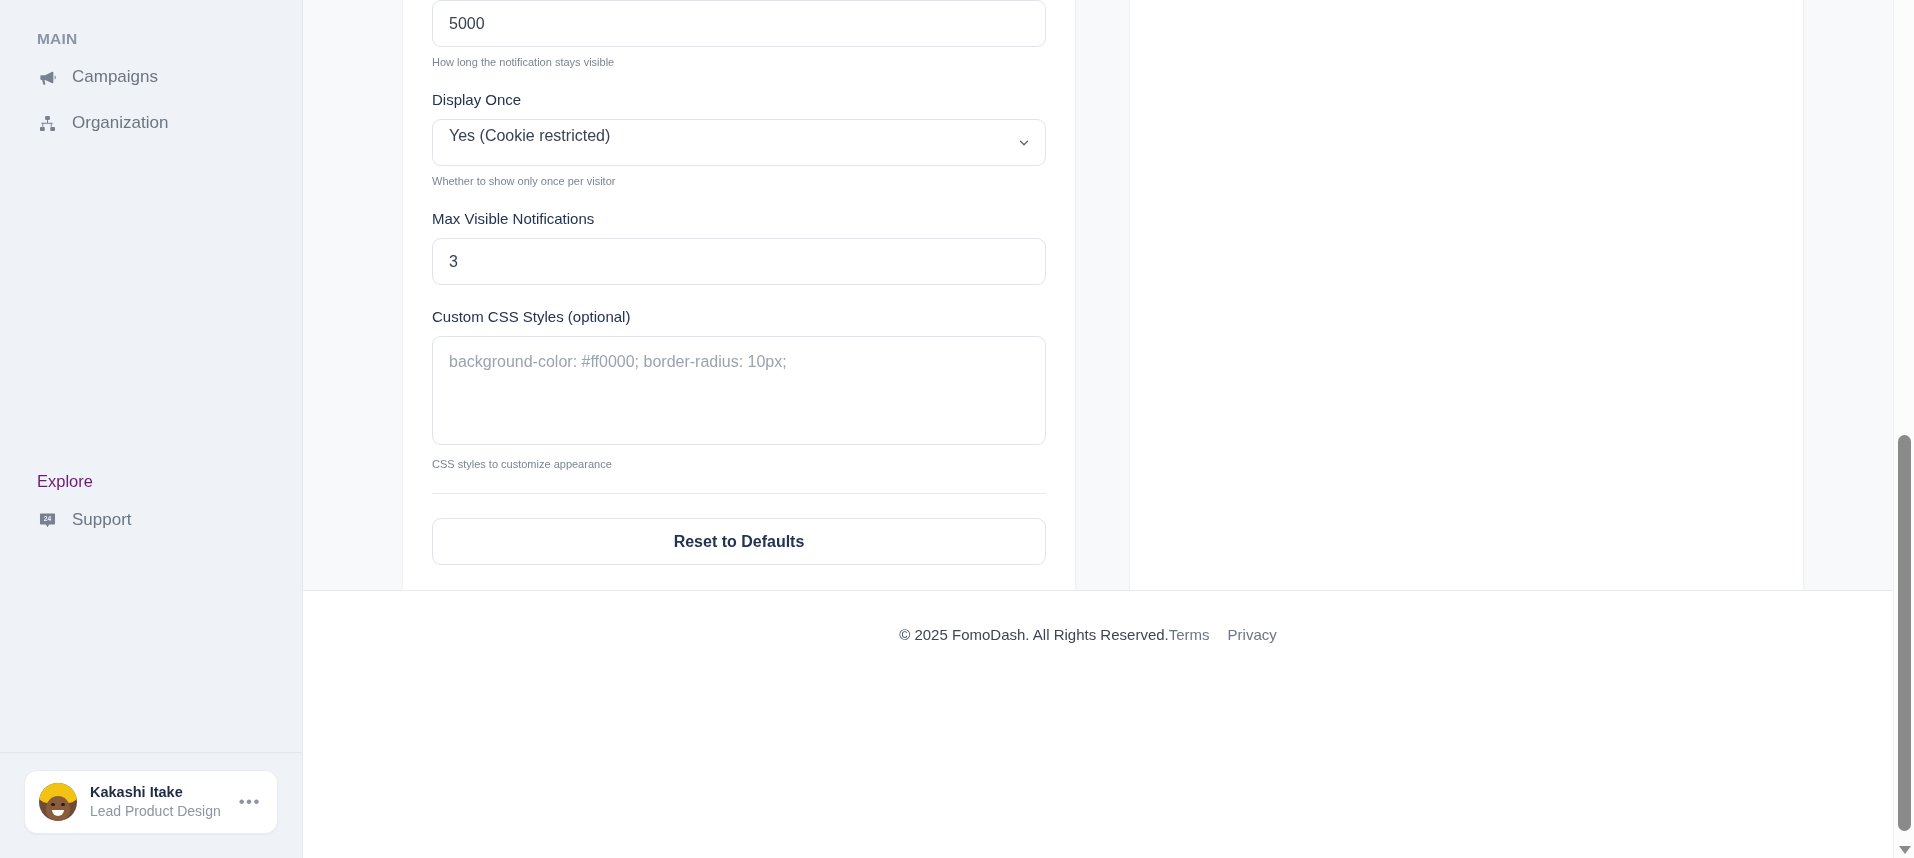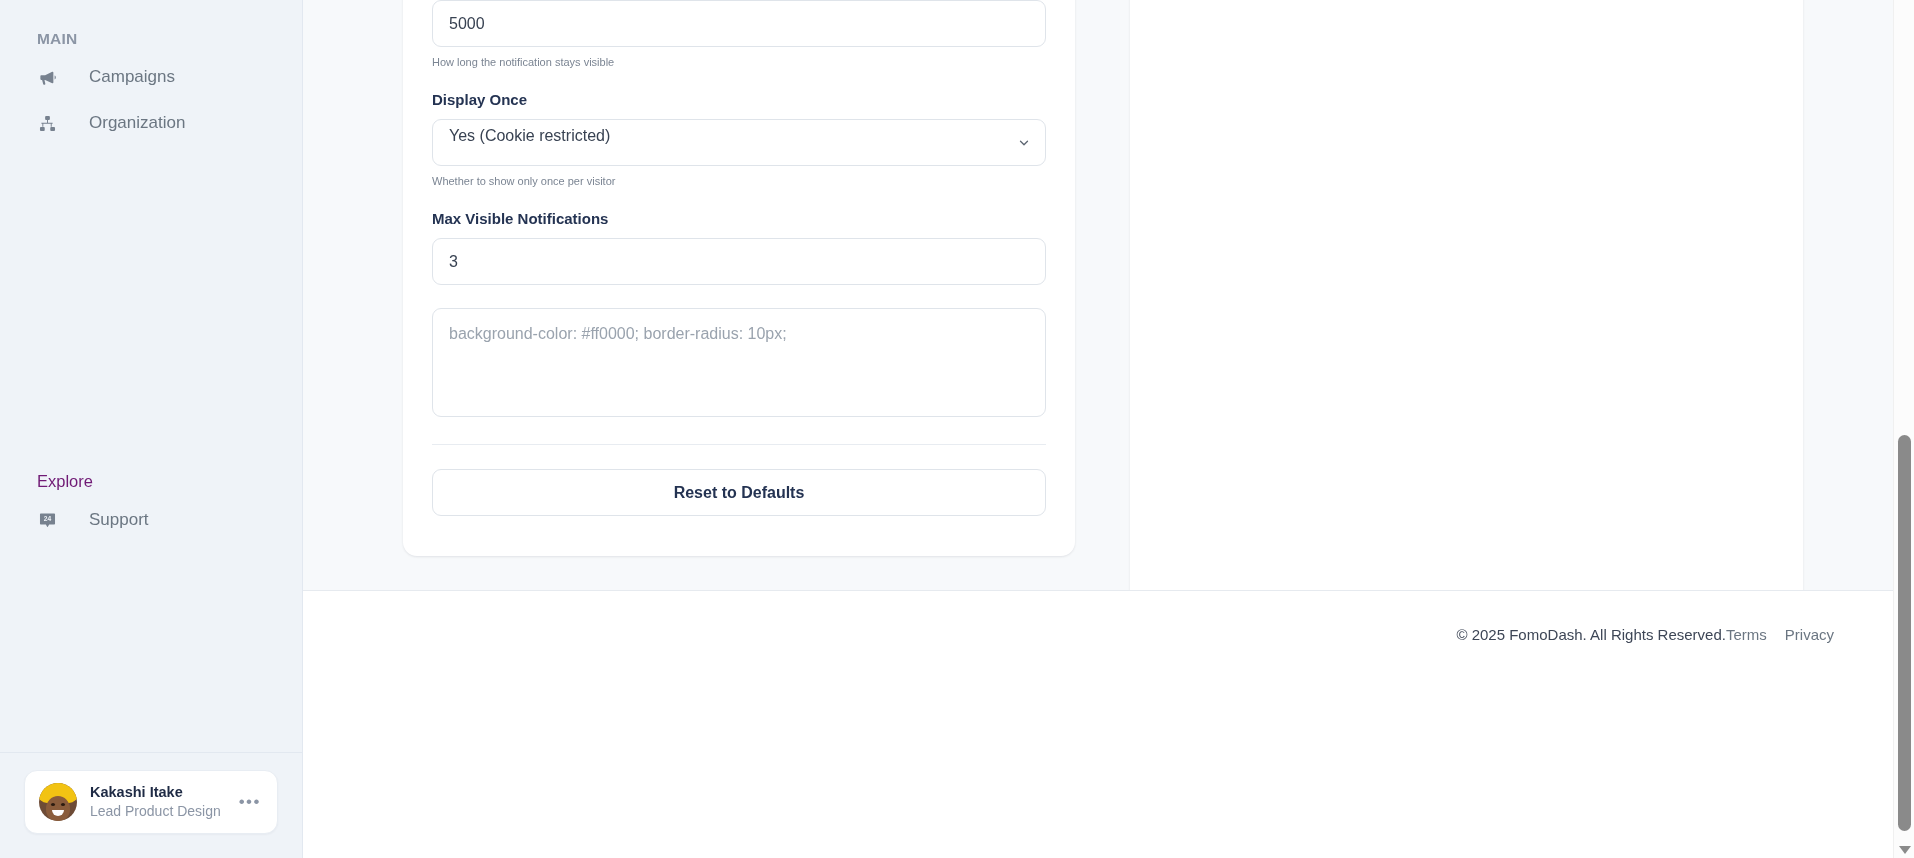--- a/index.html
+++ b/index.html
@@ -49,7 +49,7 @@
   .nav-item {
     display: flex;
     align-items: flex-end;
-    gap: 32px;
+    gap: 15px;
     padding: 9px 17px;
     border-radius: 8px;
     cursor: pointer;

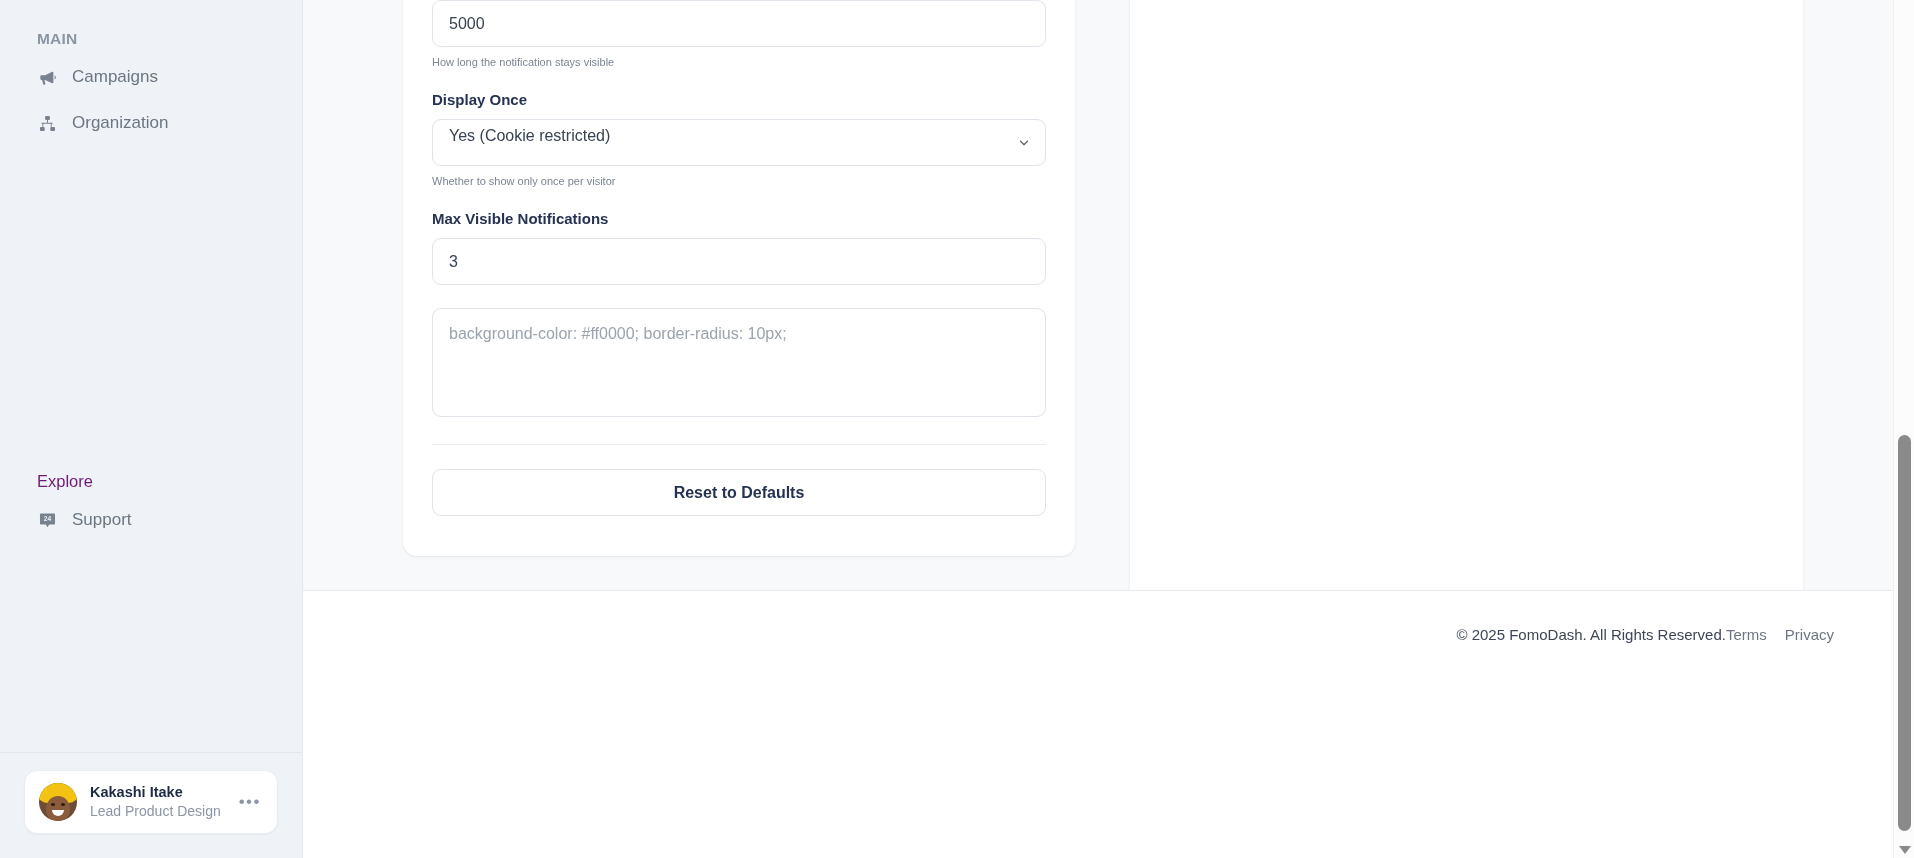--- a/index.html
+++ b/index.html
@@ -218,7 +218,7 @@
   .field-label {
     display: block;
     font-size: 15px;
-    font-weight: 700;
+    font-weight: 400;
     color: #243352;
     margin-bottom: 11px;
   }

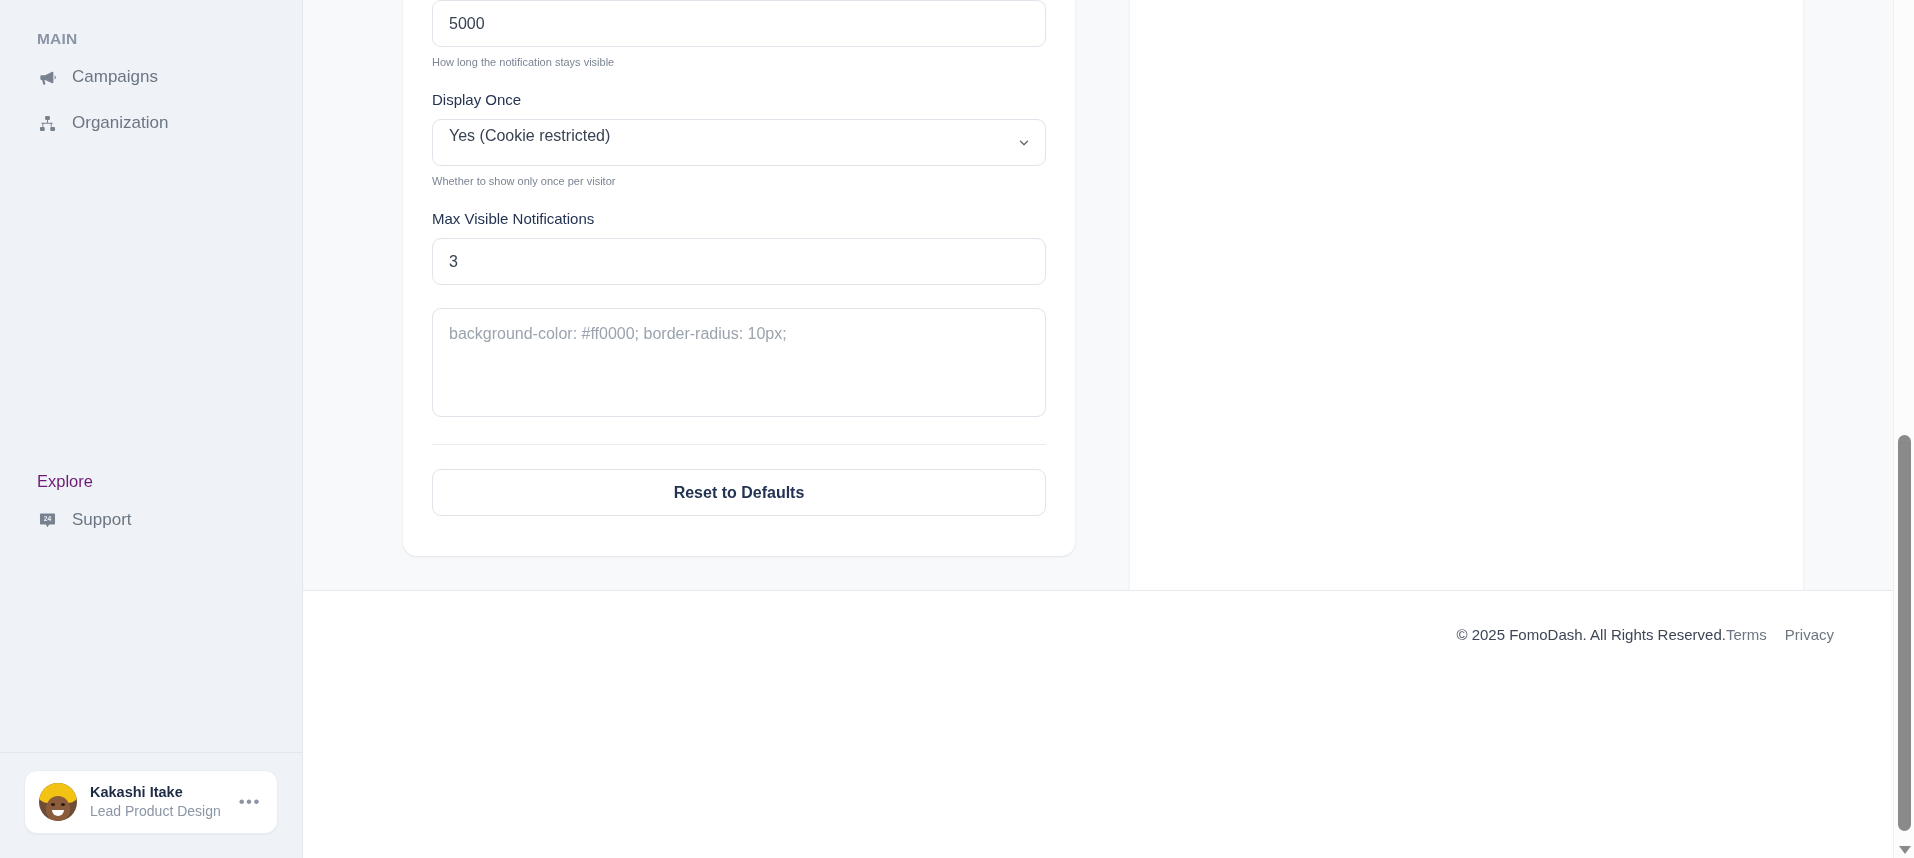--- a/index.html
+++ b/index.html
@@ -463,6 +463,7 @@
           </div>
 
           <div class="field">
+            <label class="field-label">Custom CSS Styles (optional)</label>
             <textarea class="textarea-input" placeholder="background-color: #ff0000; border-radius: 10px;" style=""></textarea>
           </div>
 

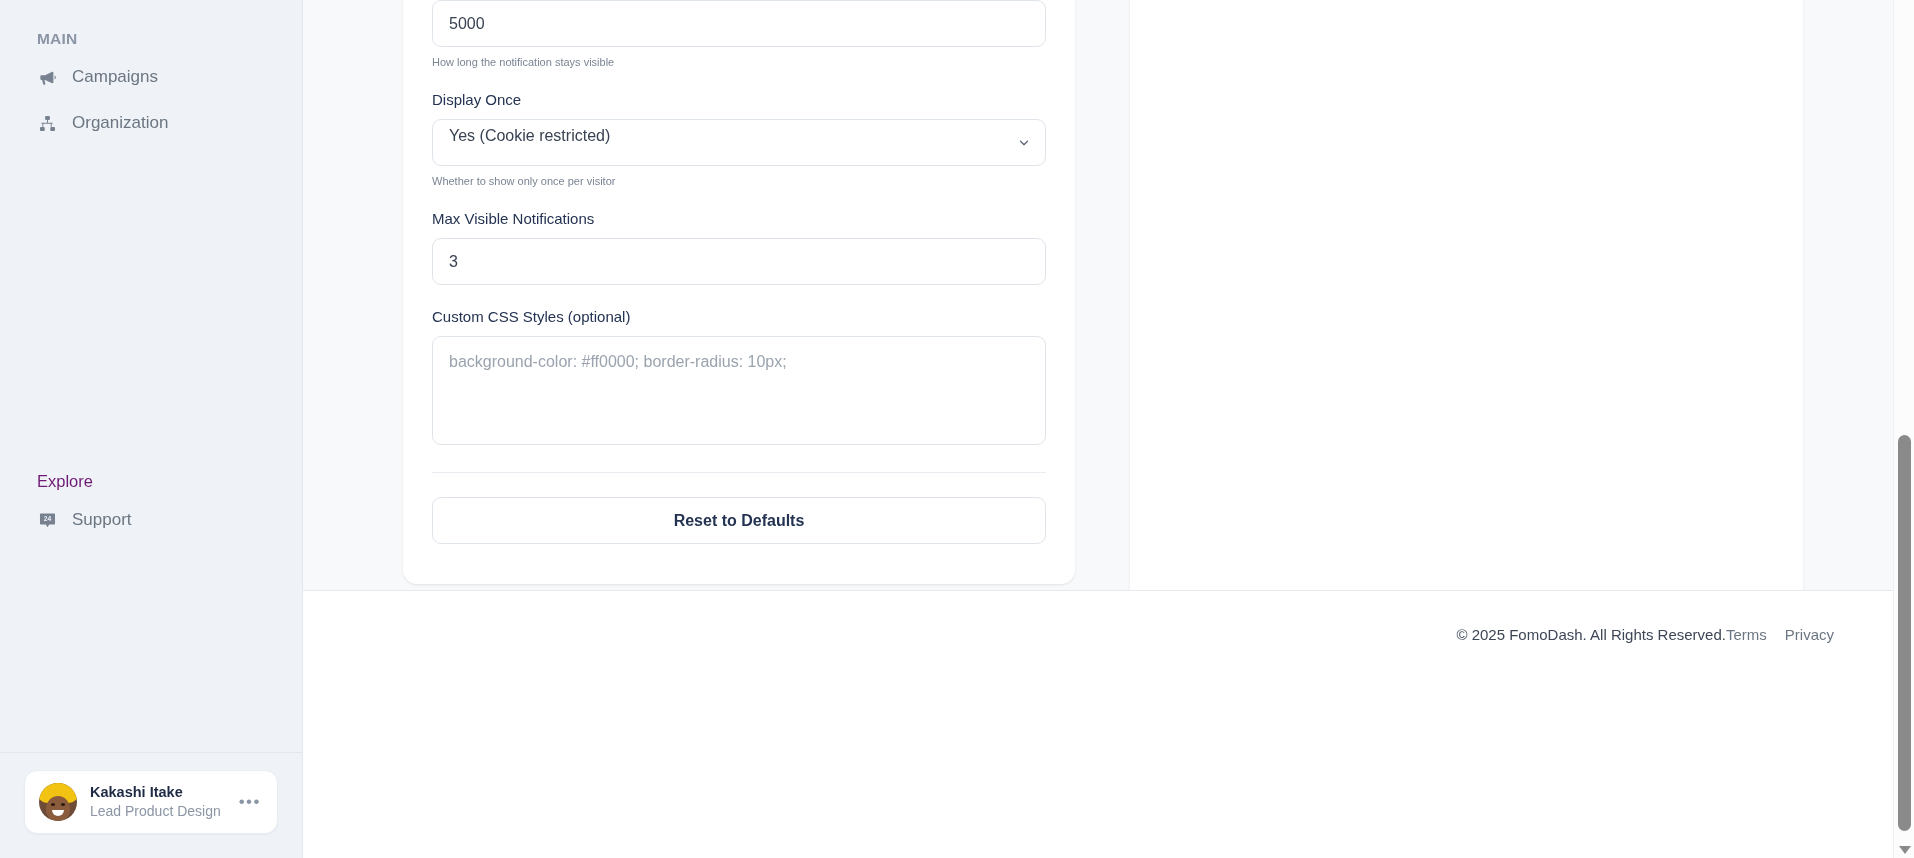--- a/index.html
+++ b/index.html
@@ -465,6 +465,7 @@
           <div class="field">
             <label class="field-label">Custom CSS Styles (optional)</label>
             <textarea class="textarea-input" placeholder="background-color: #ff0000; border-radius: 10px;" style=""></textarea>
+            <div class="helper-text" style="margin-bottom:0">CSS styles to customize appearance</div>
           </div>
 
           <div class="hr"></div>

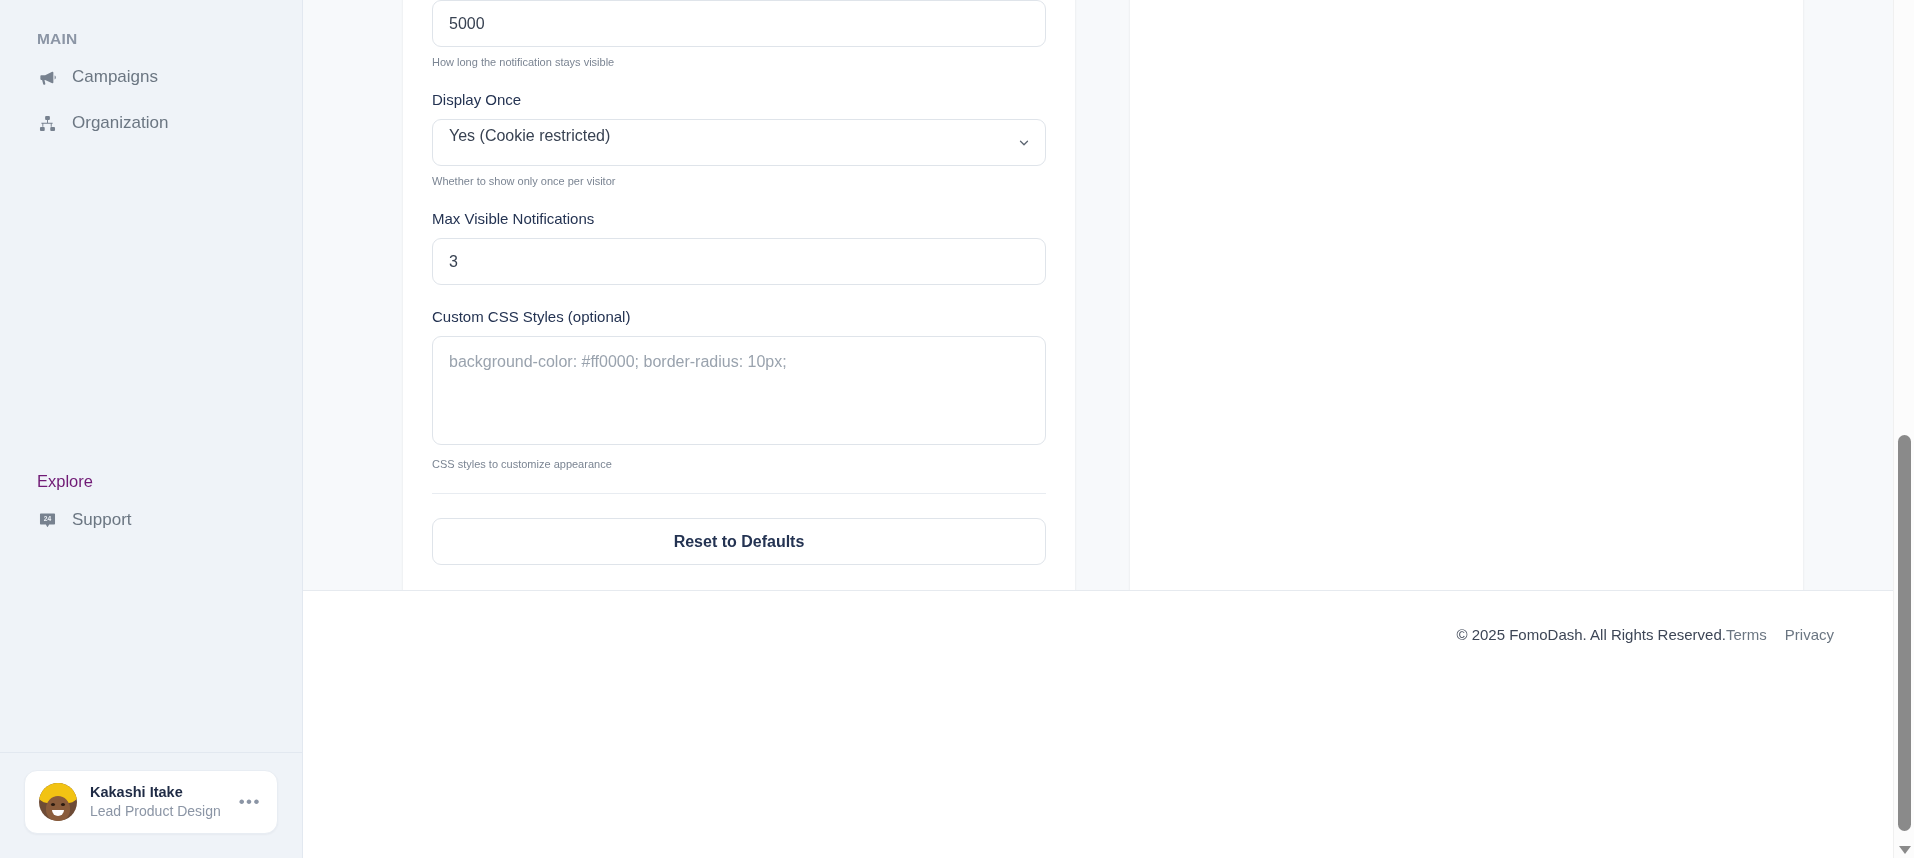--- a/index.html
+++ b/index.html
@@ -313,7 +313,7 @@
     background: #ffffff;
     display: flex;
     align-items: center;
-    justify-content: flex-end;
+    justify-content: center;
     padding: 0 80px 0 39px;
   }
   .footer-copy {

